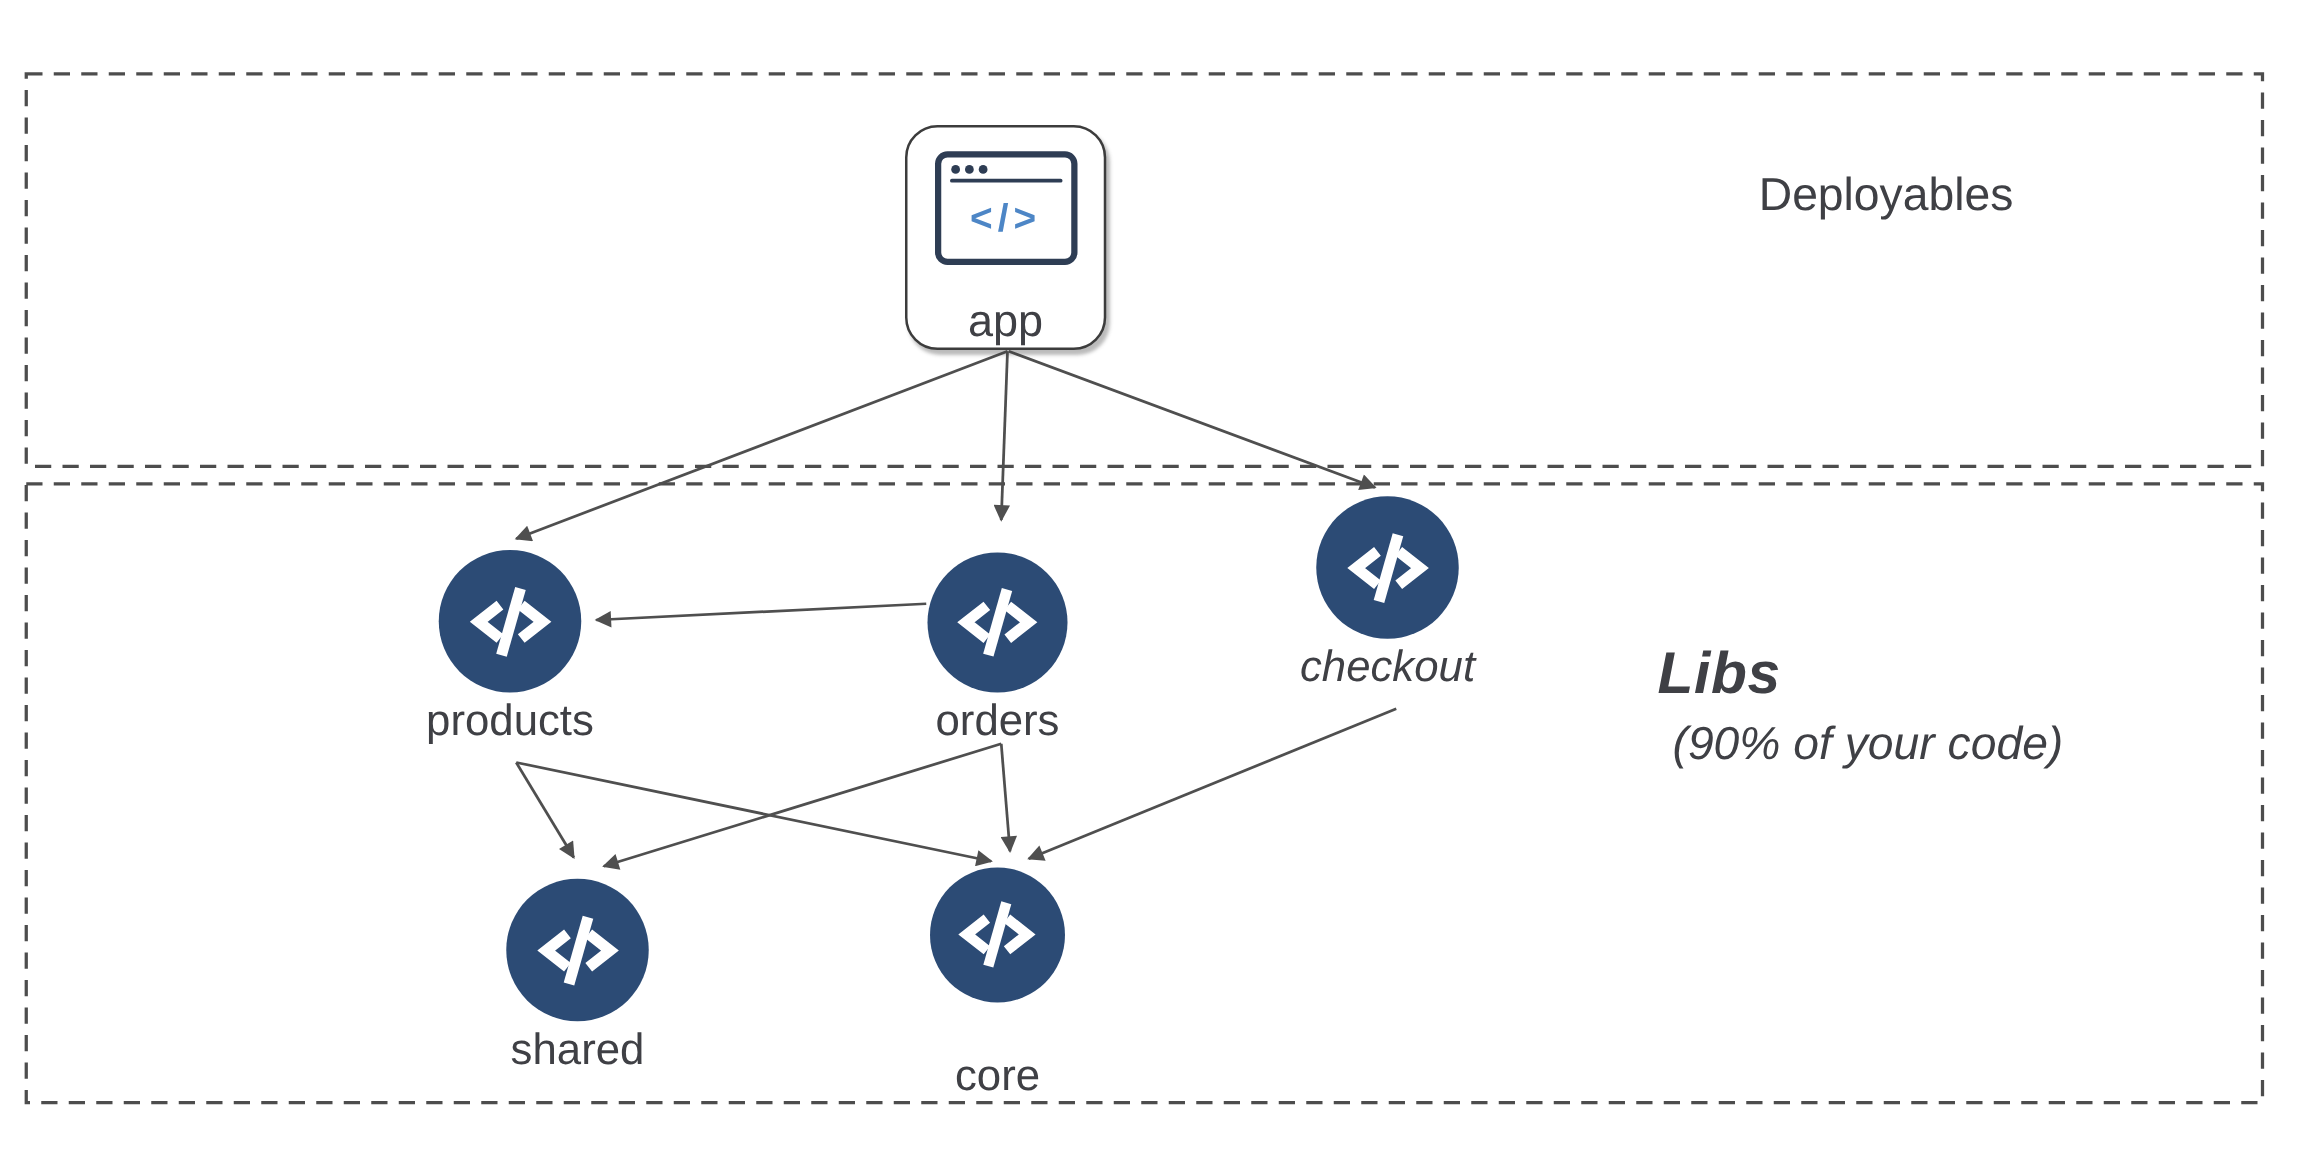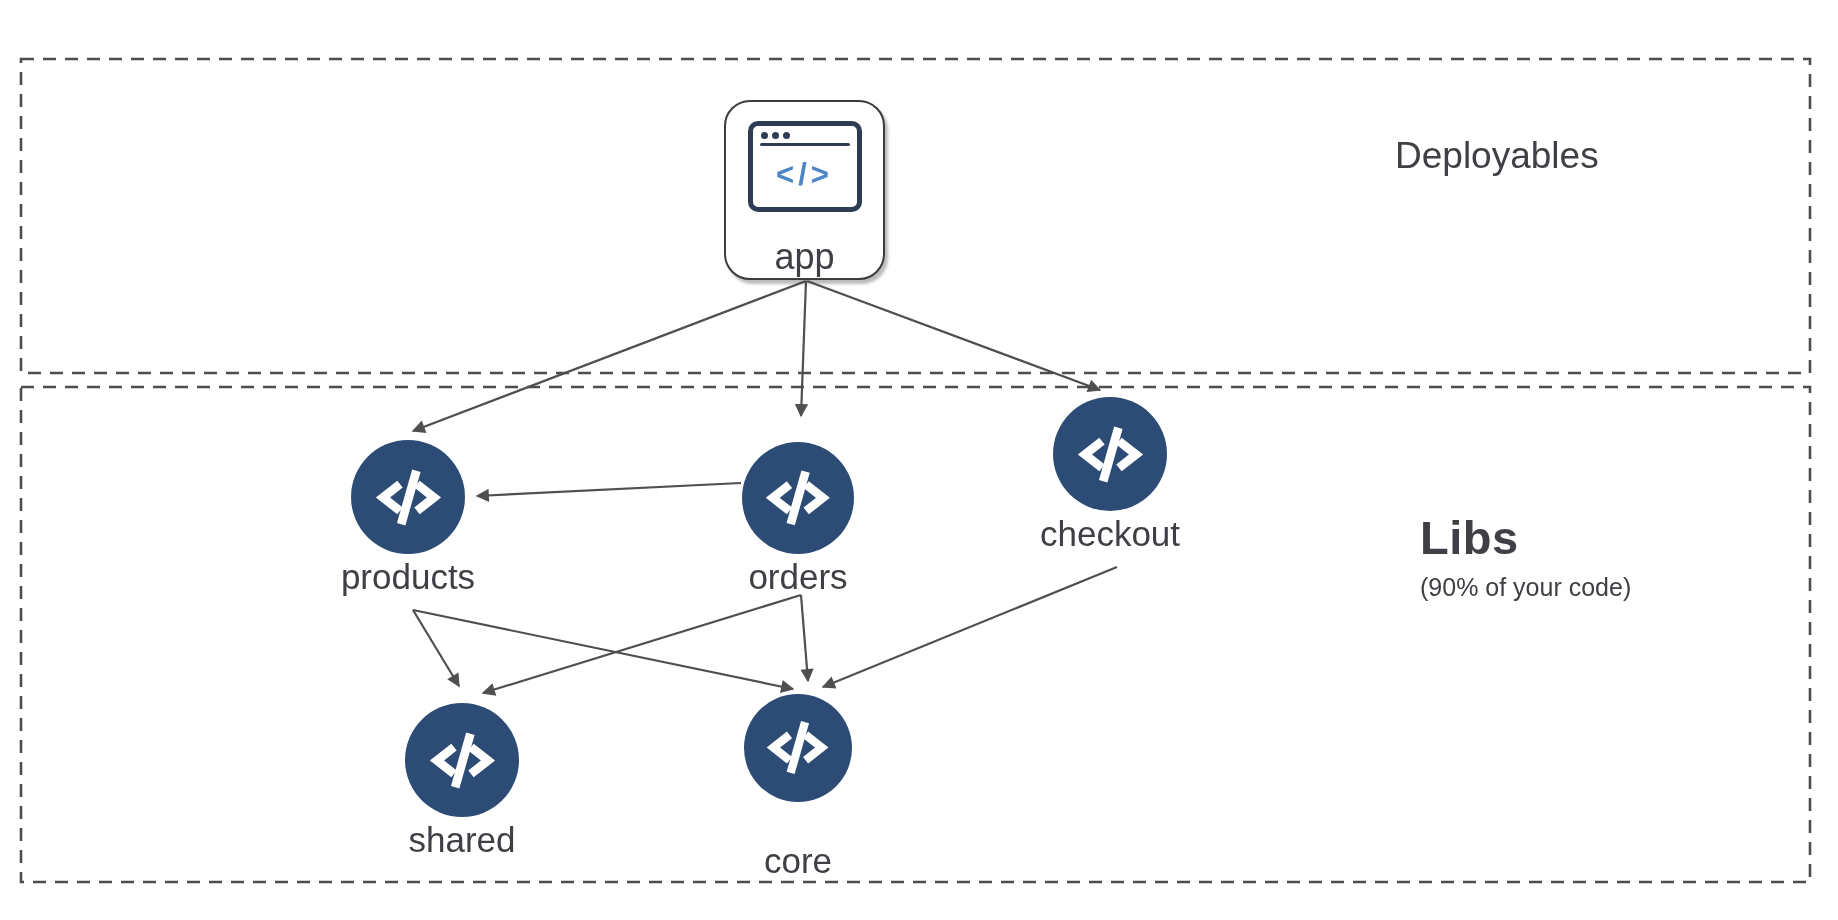--- a/index.html
+++ b/index.html
@@ -13,7 +13,7 @@
   
   .region-label { position:absolute; z-index:3; color:#3f4045; }
   .region-title { font-size:47px; font-weight:bold; line-height:1.15; letter-spacing:0.5px; }
-  .region-subtitle { line-height:1.3; margin-top:6px; }
+  .region-subtitle { line-height:1.3; margin-top:6px;margin-left:12px; }
   #label-apps .region-subtitle { font-size:37px; }
   #label-libs .region-subtitle { font-size:25px;text-align:right; }
 

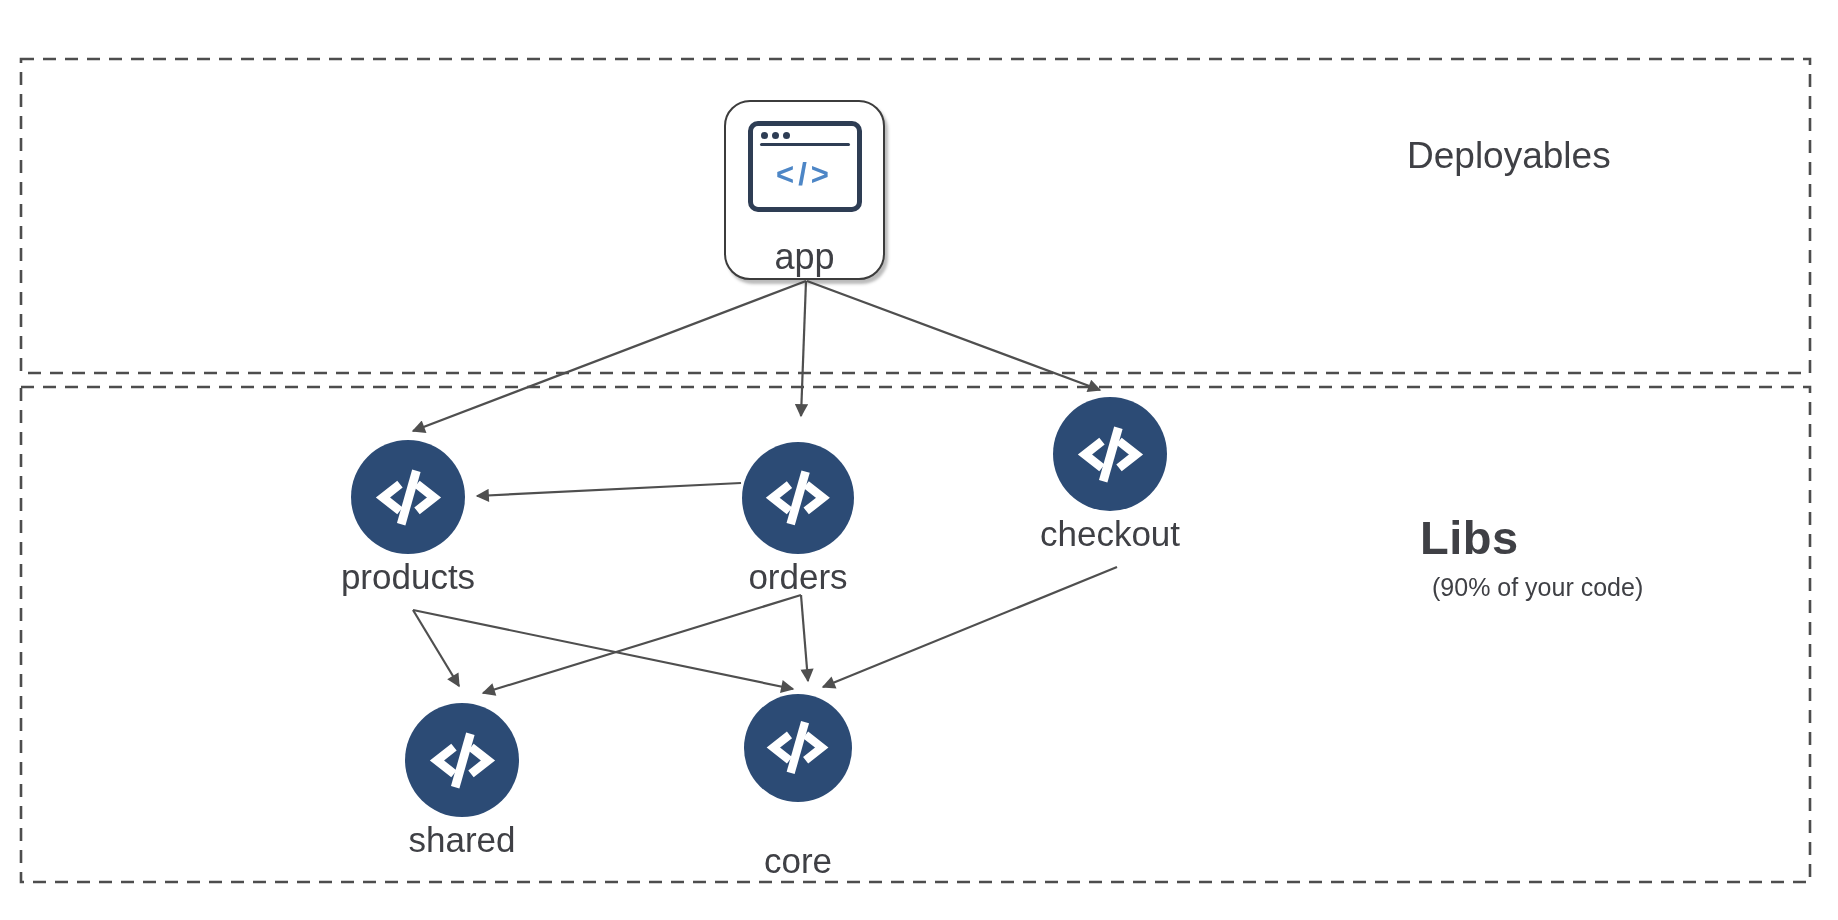--- a/index.html
+++ b/index.html
@@ -96,7 +96,7 @@
     </div>
     <div class="lib-label">orders</div>
   </div>
-      <div class="lib-node" style="left: 1030px; top: 397px; width: 160px;">
+      <div class="lib-node" style="left: 1030px; top: 397px; width: 160px; font-style: italic;">
     <div class="lib-circle" style="width: 114px; height: 114px; background: rgb(44, 75, 117);">
       <svg viewBox="0 0 60 60" fill="none" stroke="#ffffff" stroke-width="7.2" stroke-linecap="butt" stroke-linejoin="miter">
         <polyline points="23,19 9,30 23,41"></polyline>

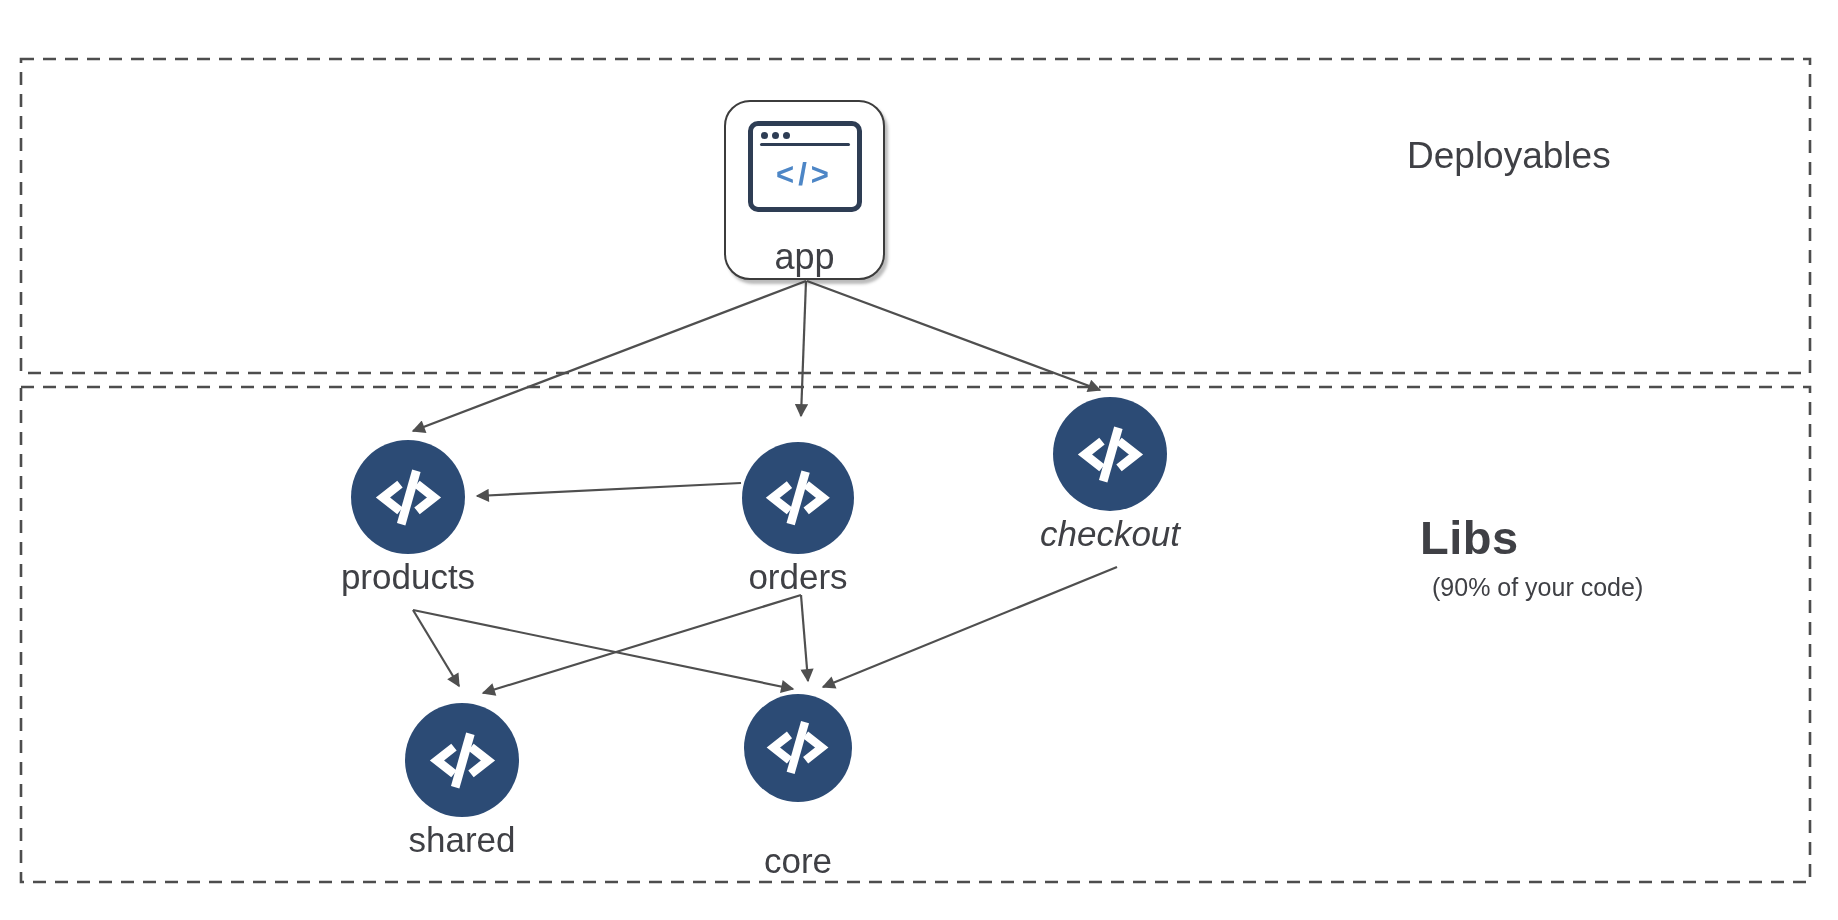--- a/index.html
+++ b/index.html
@@ -144,7 +144,7 @@
   <div class="region-label" id="label-apps" style="left: 1395px; top: 126px;">
     <div class="region-subtitle">Deployables</div>
   </div>
-  <div class="region-label" id="label-libs" style="left: 1420px; top: 511px;">
+  <div class="region-label" id="label-libs" style="left: 1326px; top: 511px; font-style: italic;">
     <div class="region-title">Libs</div>
     <div class="region-subtitle">(90% of your code)</div>
   </div>

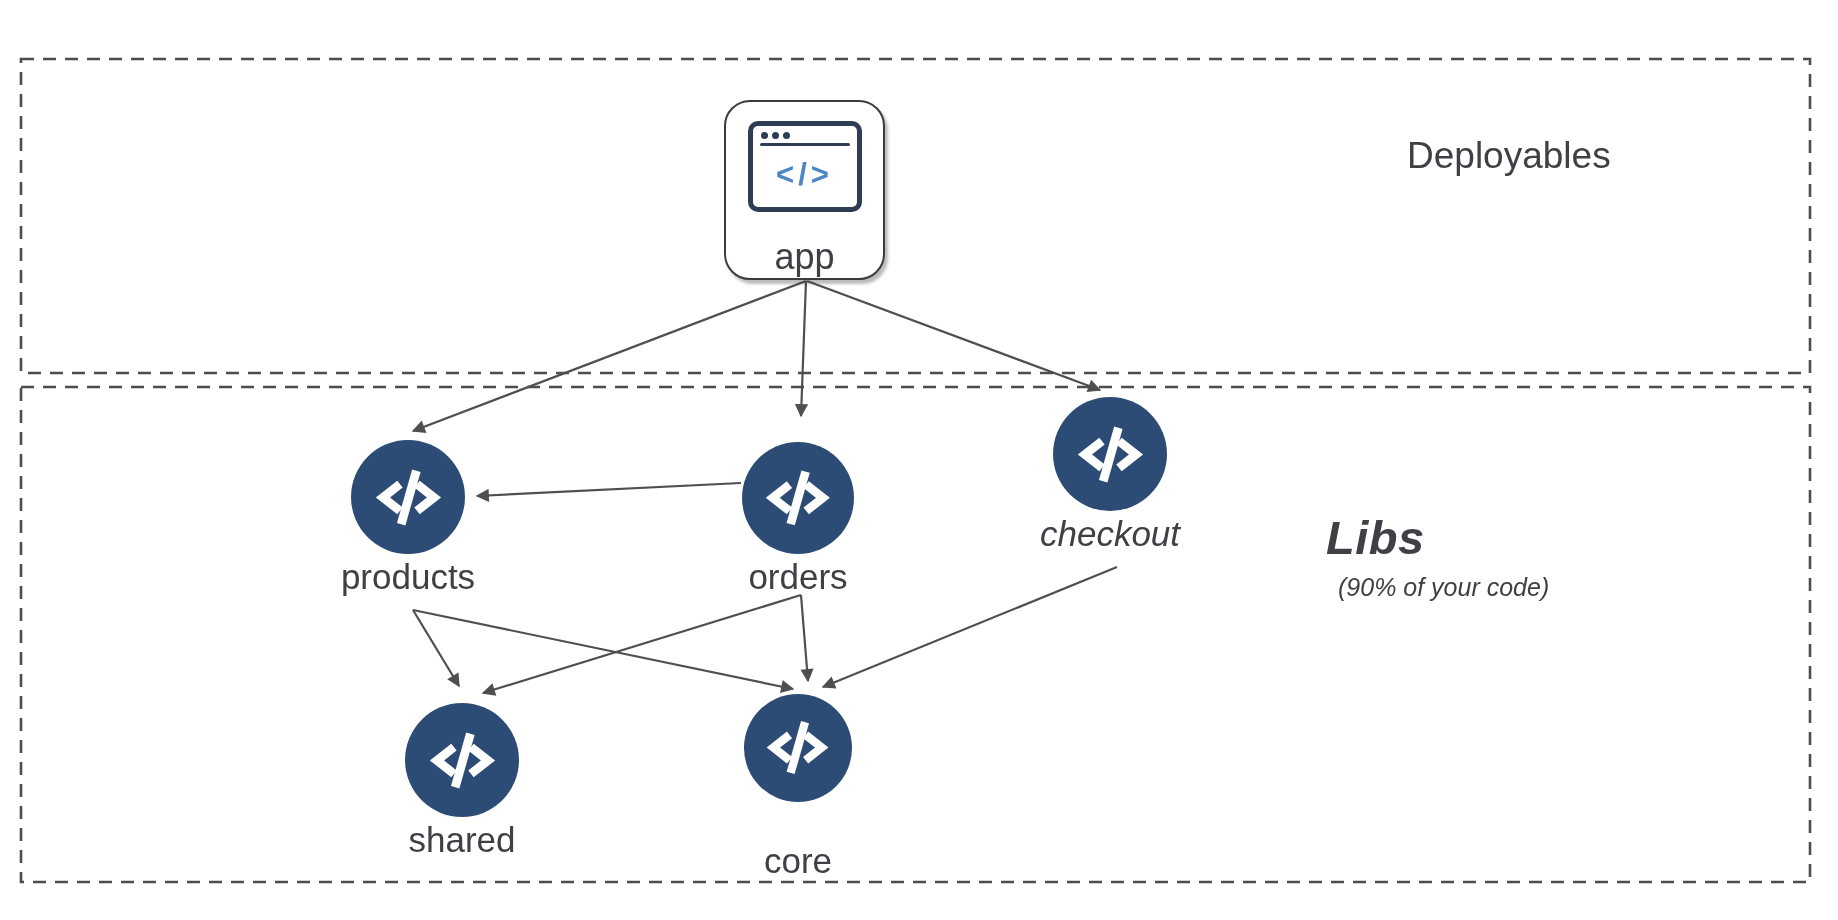--- a/index.html
+++ b/index.html
@@ -15,7 +15,7 @@
   .region-title { font-size:47px; font-weight:bold; line-height:1.15; letter-spacing:0.5px; }
   .region-subtitle { line-height:1.3; margin-top:6px;margin-left:12px; }
   #label-apps .region-subtitle { font-size:37px; }
-  #label-libs .region-subtitle { font-size:25px;text-align:right; }
+  #label-libs .region-subtitle { font-size:37px;text-align:right; }
 
   
   .app-node {

